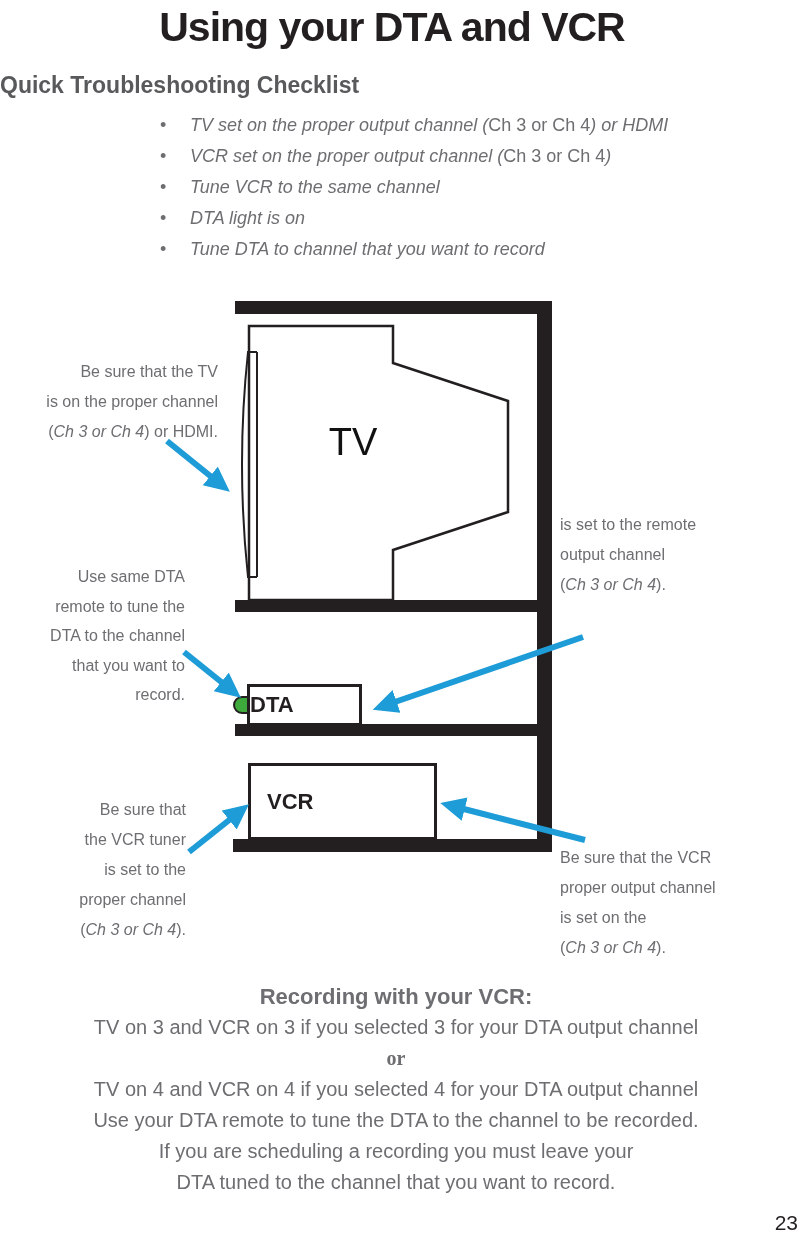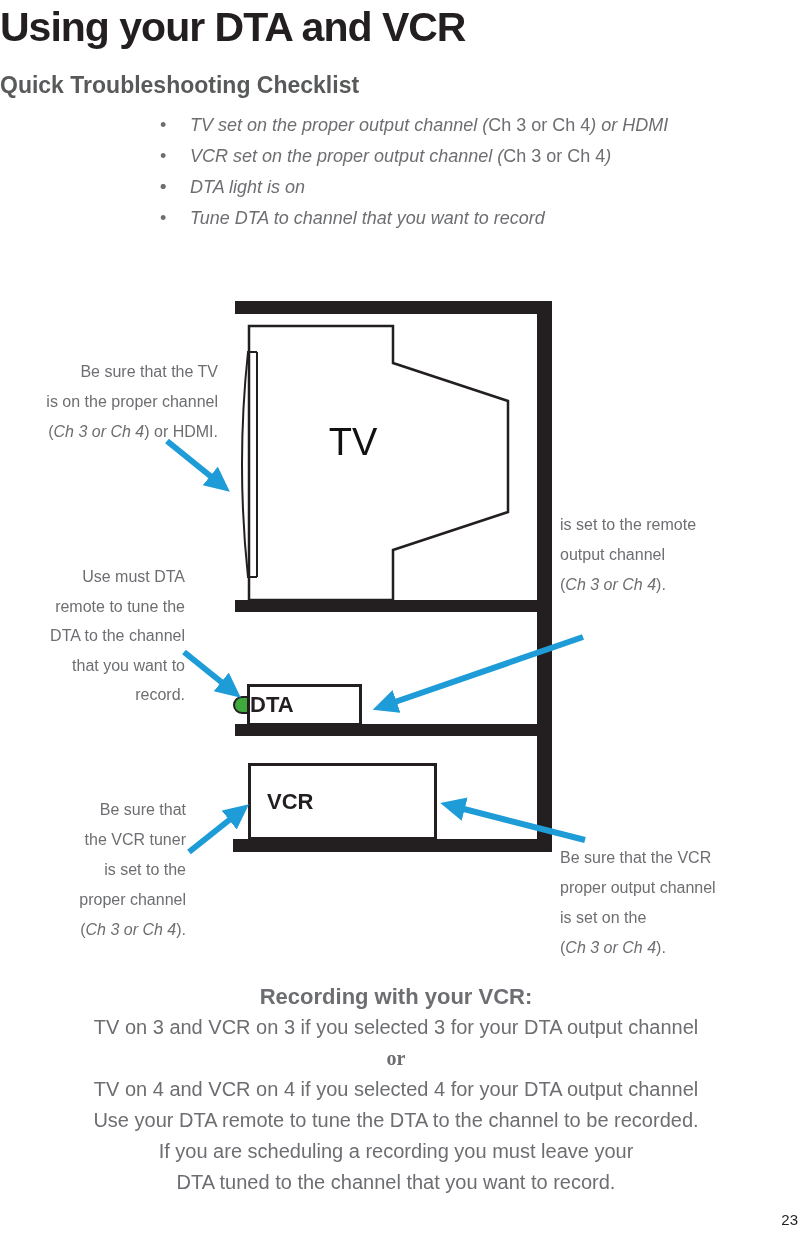--- a/index.html
+++ b/index.html
@@ -15,7 +15,7 @@
     font-family:"Liberation Sans",sans-serif;overflow:hidden;color:var(--text_gray);
   }
   .title{
-    position:absolute;top:4px;left:0;width:784px;text-align:left;
+    position:absolute;top:4px;left:0;width:784px;text-align:center;
     font-size:41px;font-weight:bold;letter-spacing:-1px;color:#231f20;white-space:nowrap;
   }
   .subtitle{

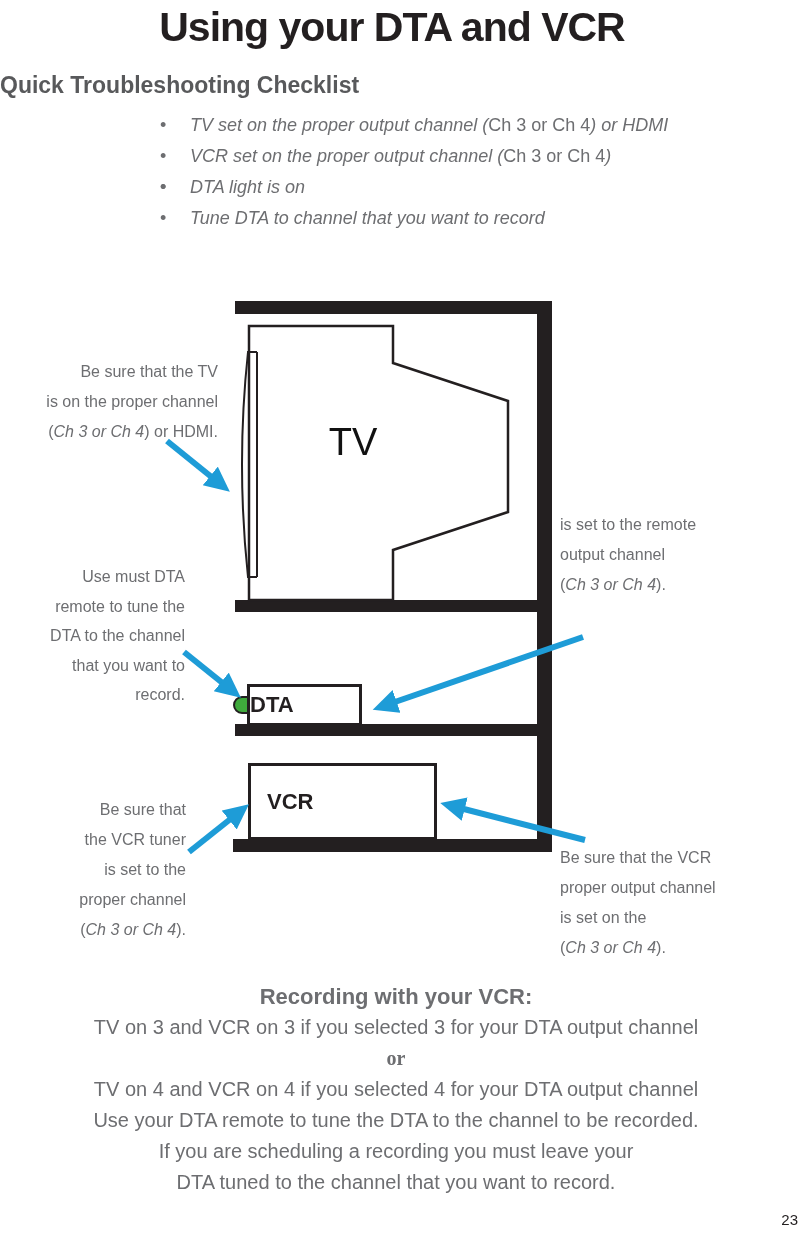--- a/index.html
+++ b/index.html
@@ -92,7 +92,7 @@
       <span class="blt">•</span><span class="seg it">VCR set on the proper output channel (</span><span class="seg rm">Ch 3 or Ch 4</span><span class="seg it">)</span>
     </li>
     <li>
-      <span class="blt">•</span>
+      <span class="blt">•</span><span class="seg it">Tune VCR to the same channel</span>
     </li>
     <li>
       <span class="blt">•</span><span class="seg it">DTA light is on</span>

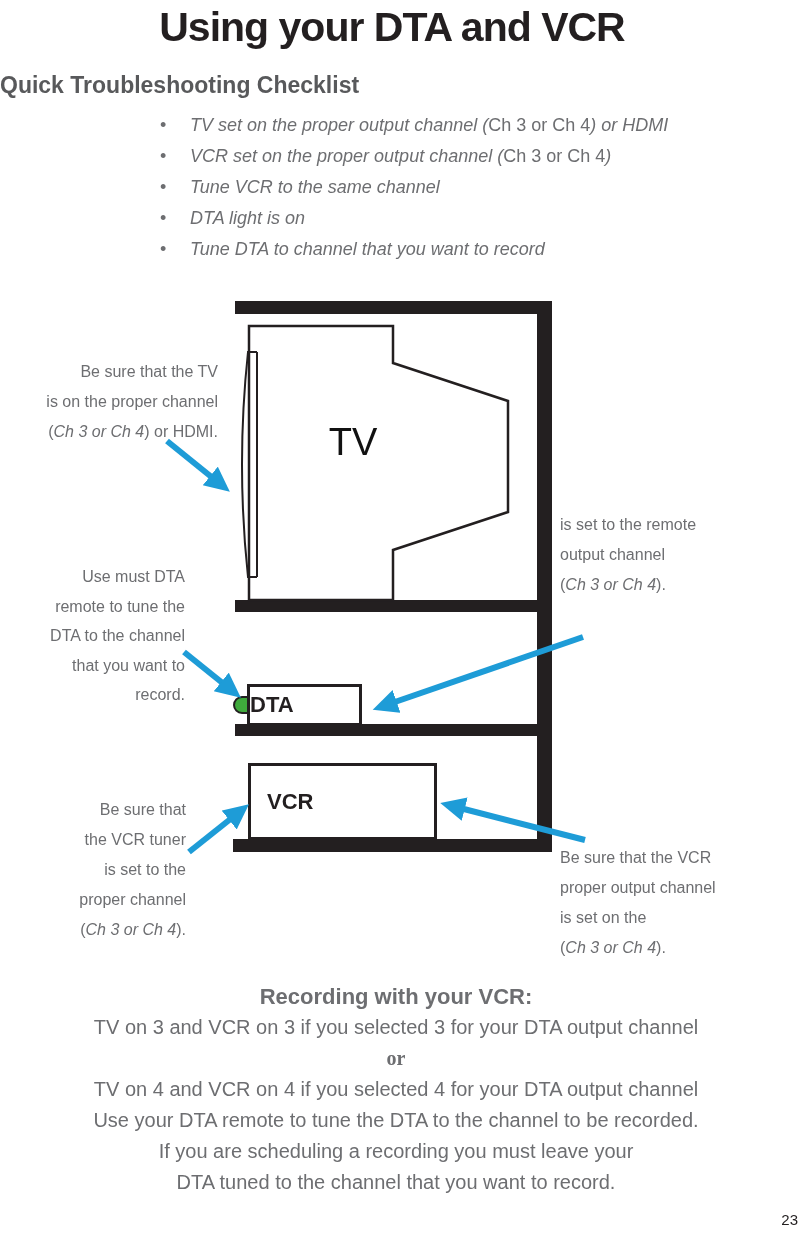--- a/index.html
+++ b/index.html
@@ -141,7 +141,7 @@
   </div>
 
   <div class="callout ra" id="callout-dta-remote">
-    <div>Use must DTA</div>
+    <div>Use same DTA</div>
     <div>remote to tune the</div>
     <div>DTA to the channel</div>
     <div>that you want to</div>

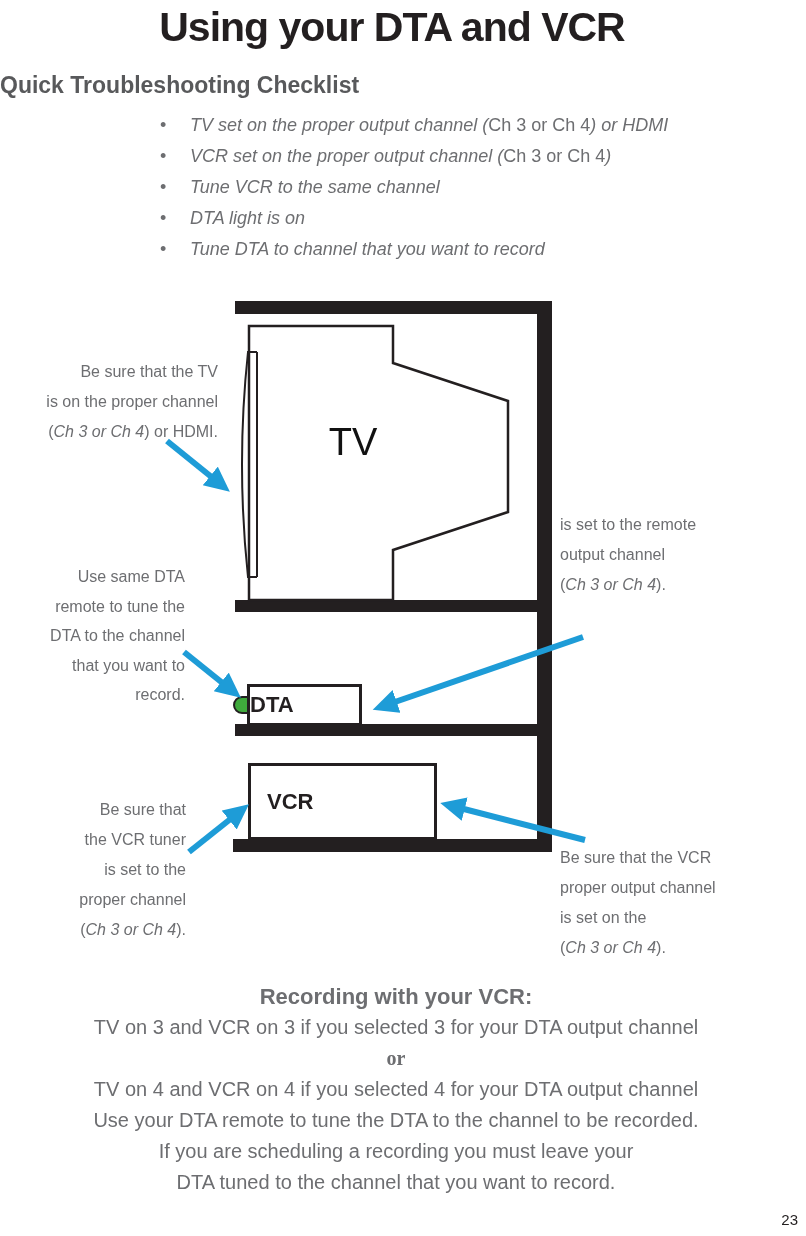--- a/index.html
+++ b/index.html
@@ -74,7 +74,7 @@
   #recording .b{font-weight:bold;font-family:Liberation Serif, serif;}
 
   #pagenum{position:absolute;left:760px;top:1211px;width:38px;text-align:right;
-    font-size:15px;color:#231f20;}
+    font-size:21px;color:#231f20;}
 </style>
 </head>
 <body>

